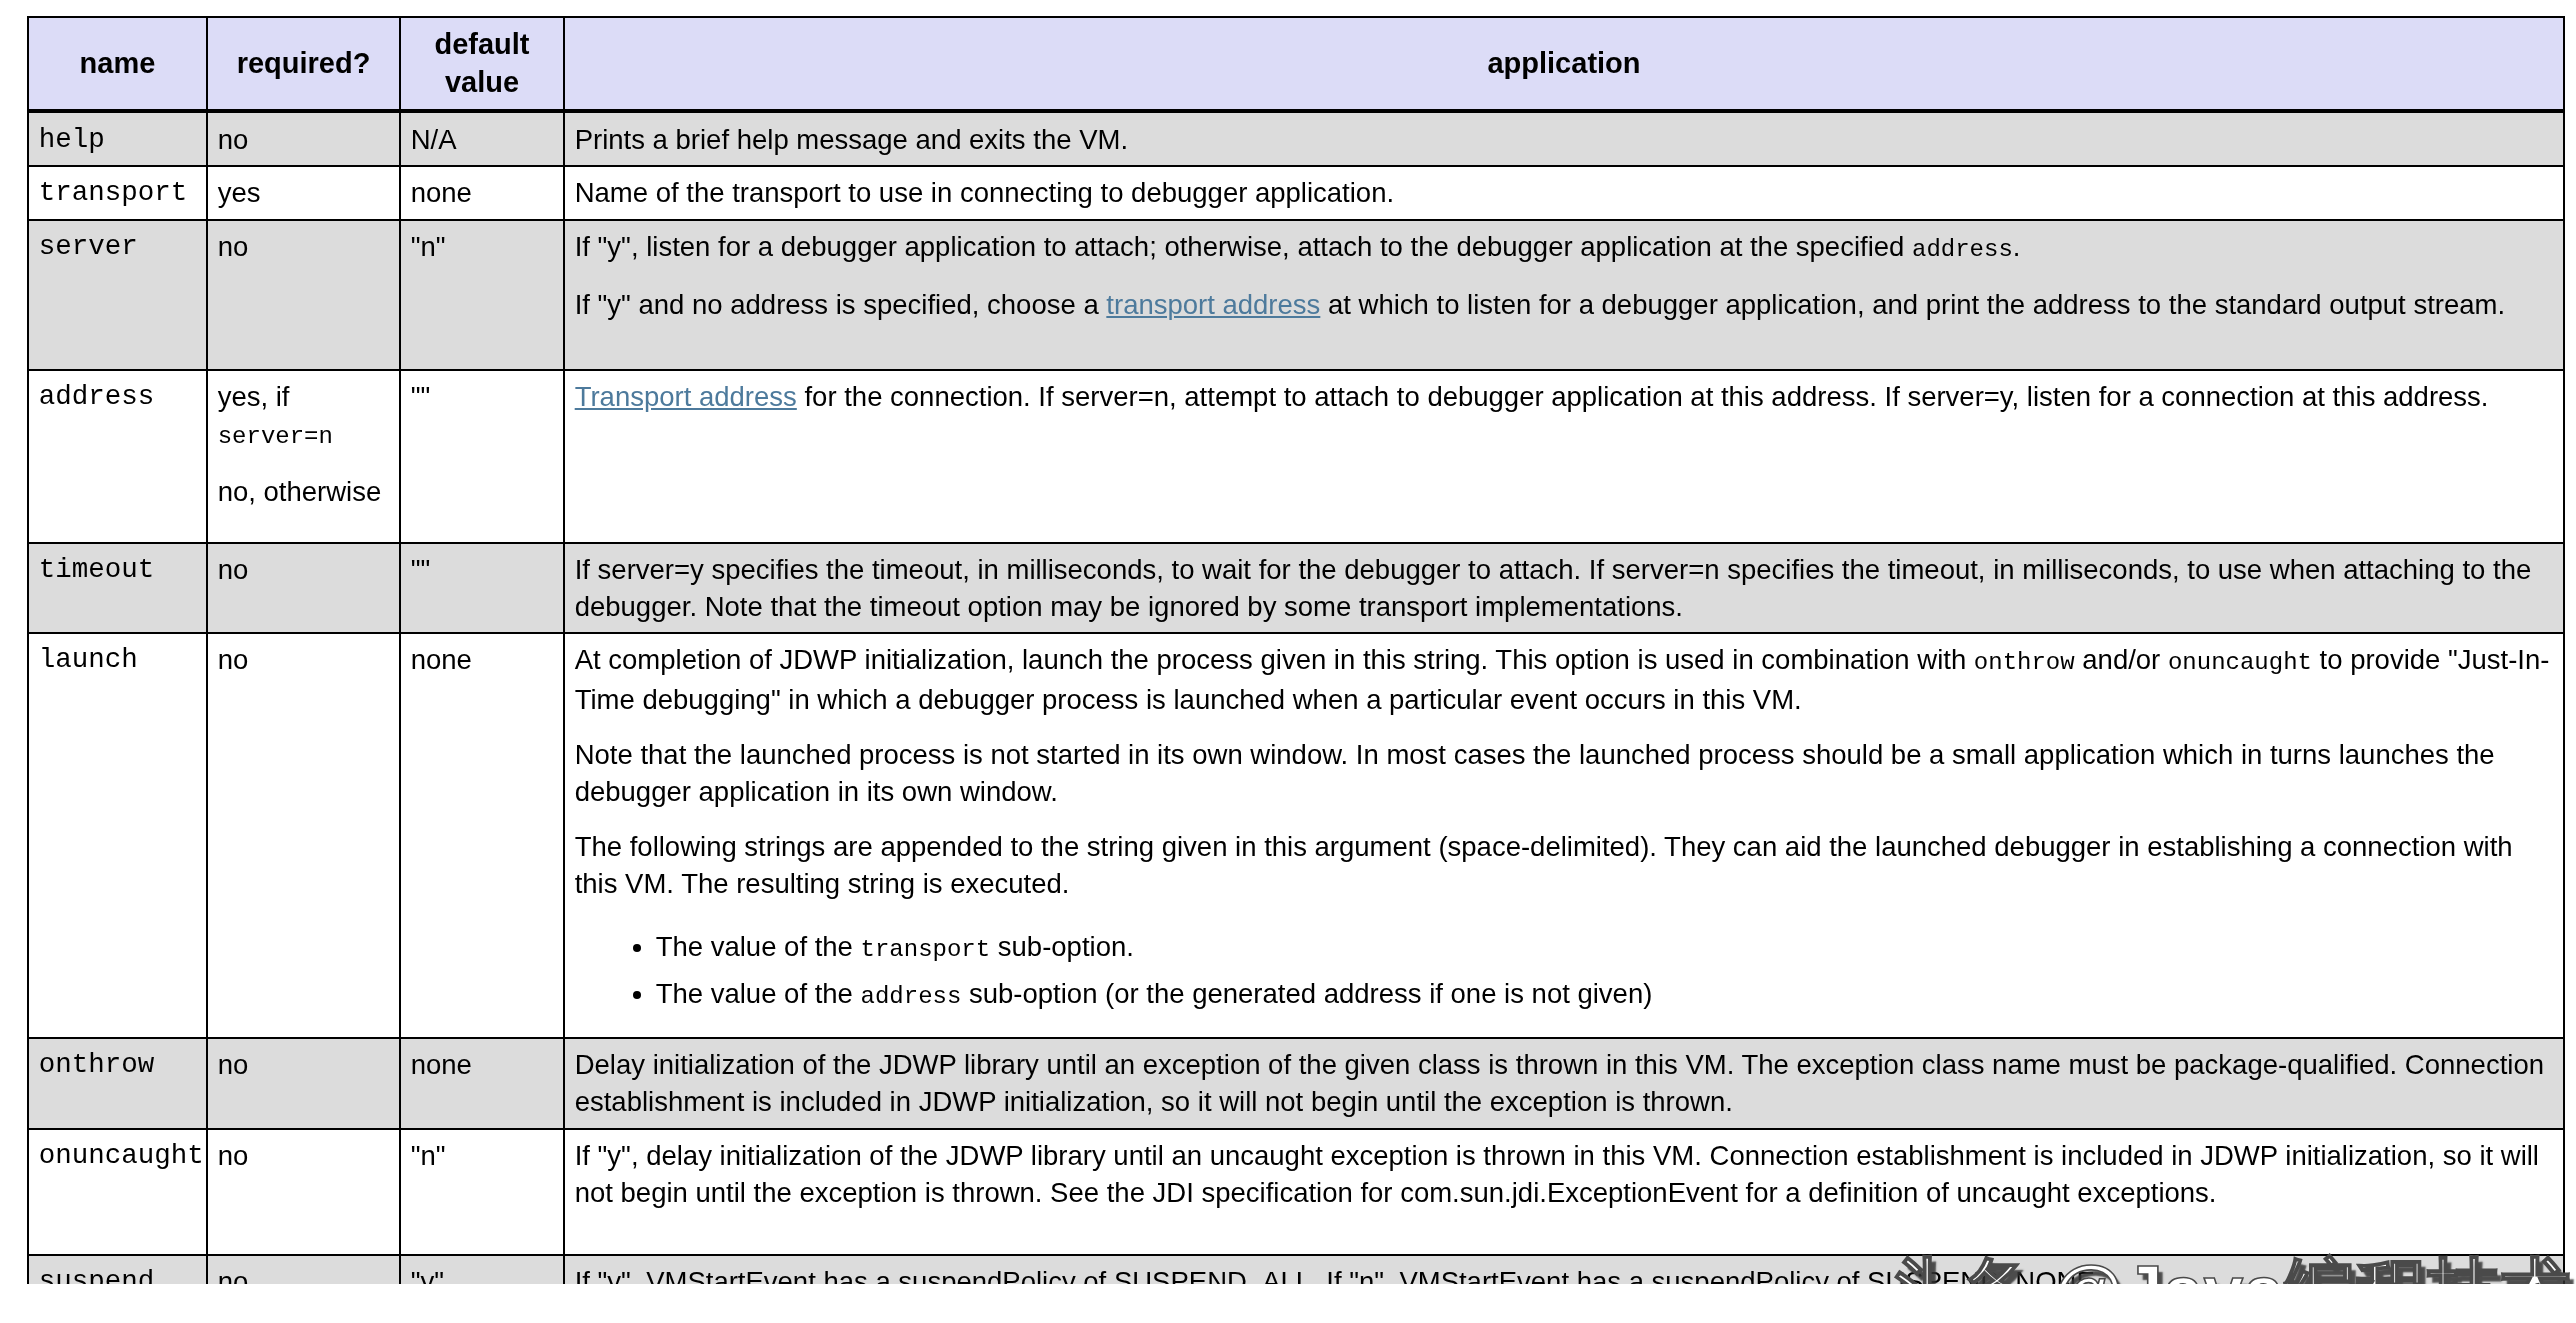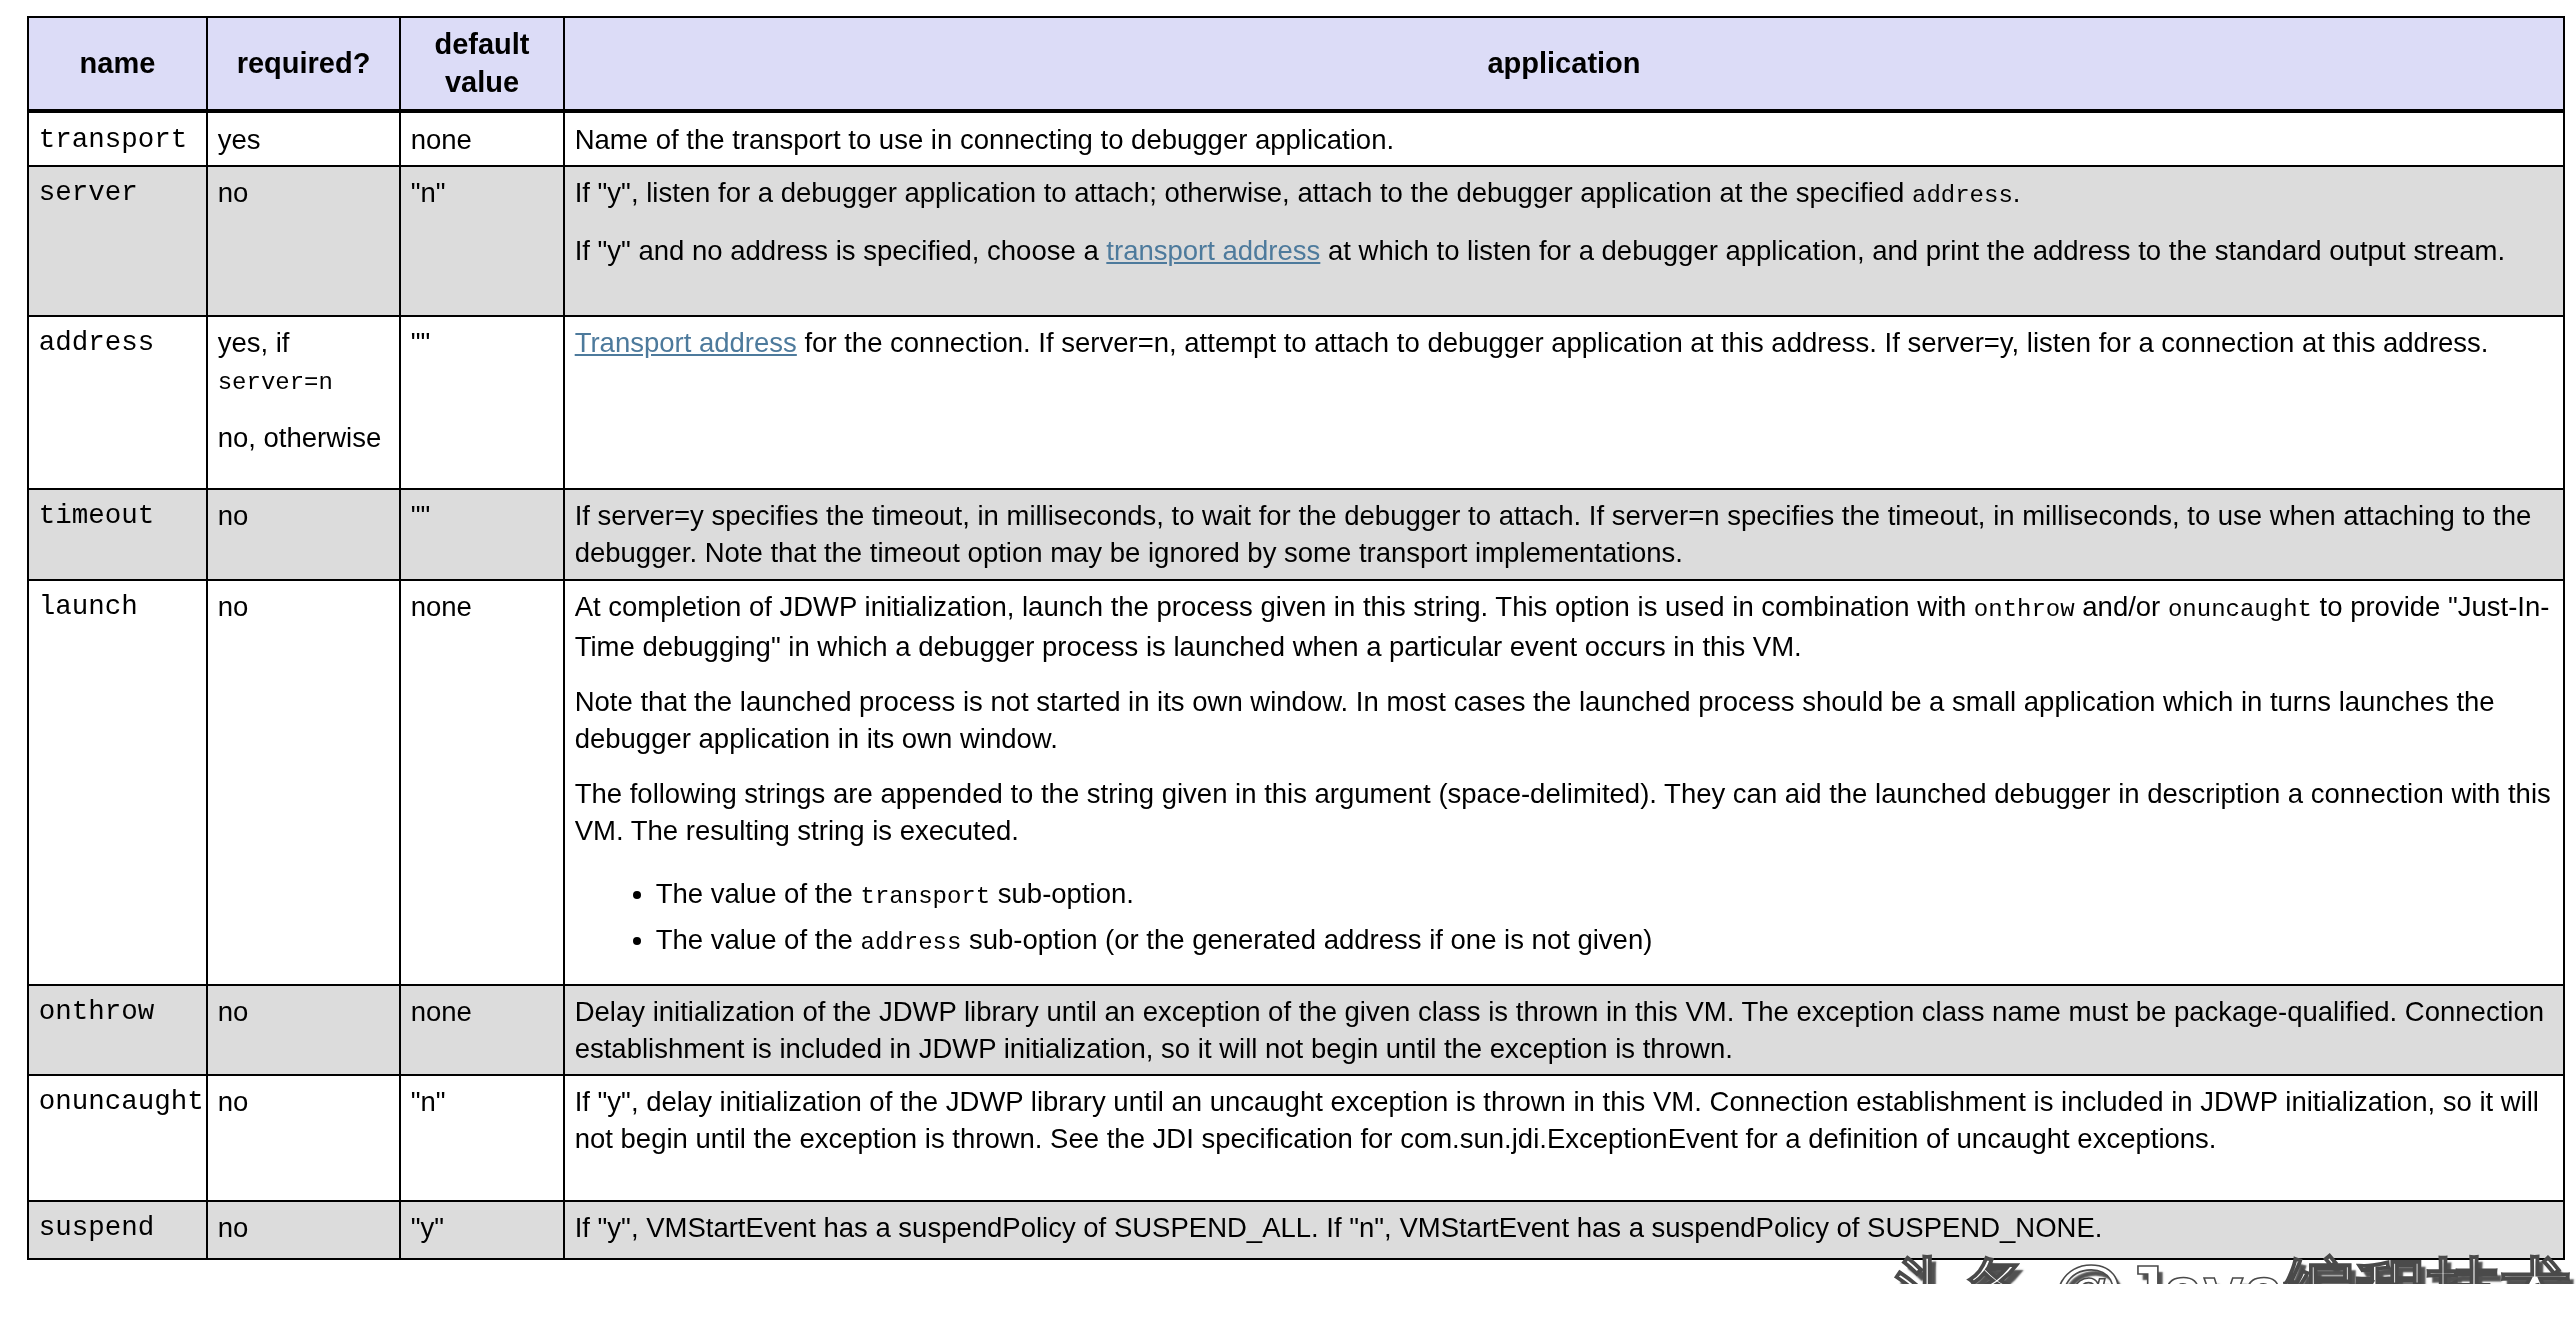--- a/index.html
+++ b/index.html
@@ -106,6 +106,20 @@
       </tr>
     </thead>
     <tbody>
+        <tr class="shade" style="height: 52px;">
+          <td class="name-cell">
+            <p>help</p>
+          </td>
+          <td>
+            <p>no</p>
+          </td>
+          <td>
+            <p>N/A</p>
+          </td>
+          <td>
+            <p>Prints a brief help message and exits the VM.</p>
+          </td>
+        </tr>
         <tr style="height: 50px;">
           <td class="name-cell">
             <p>transport</p>

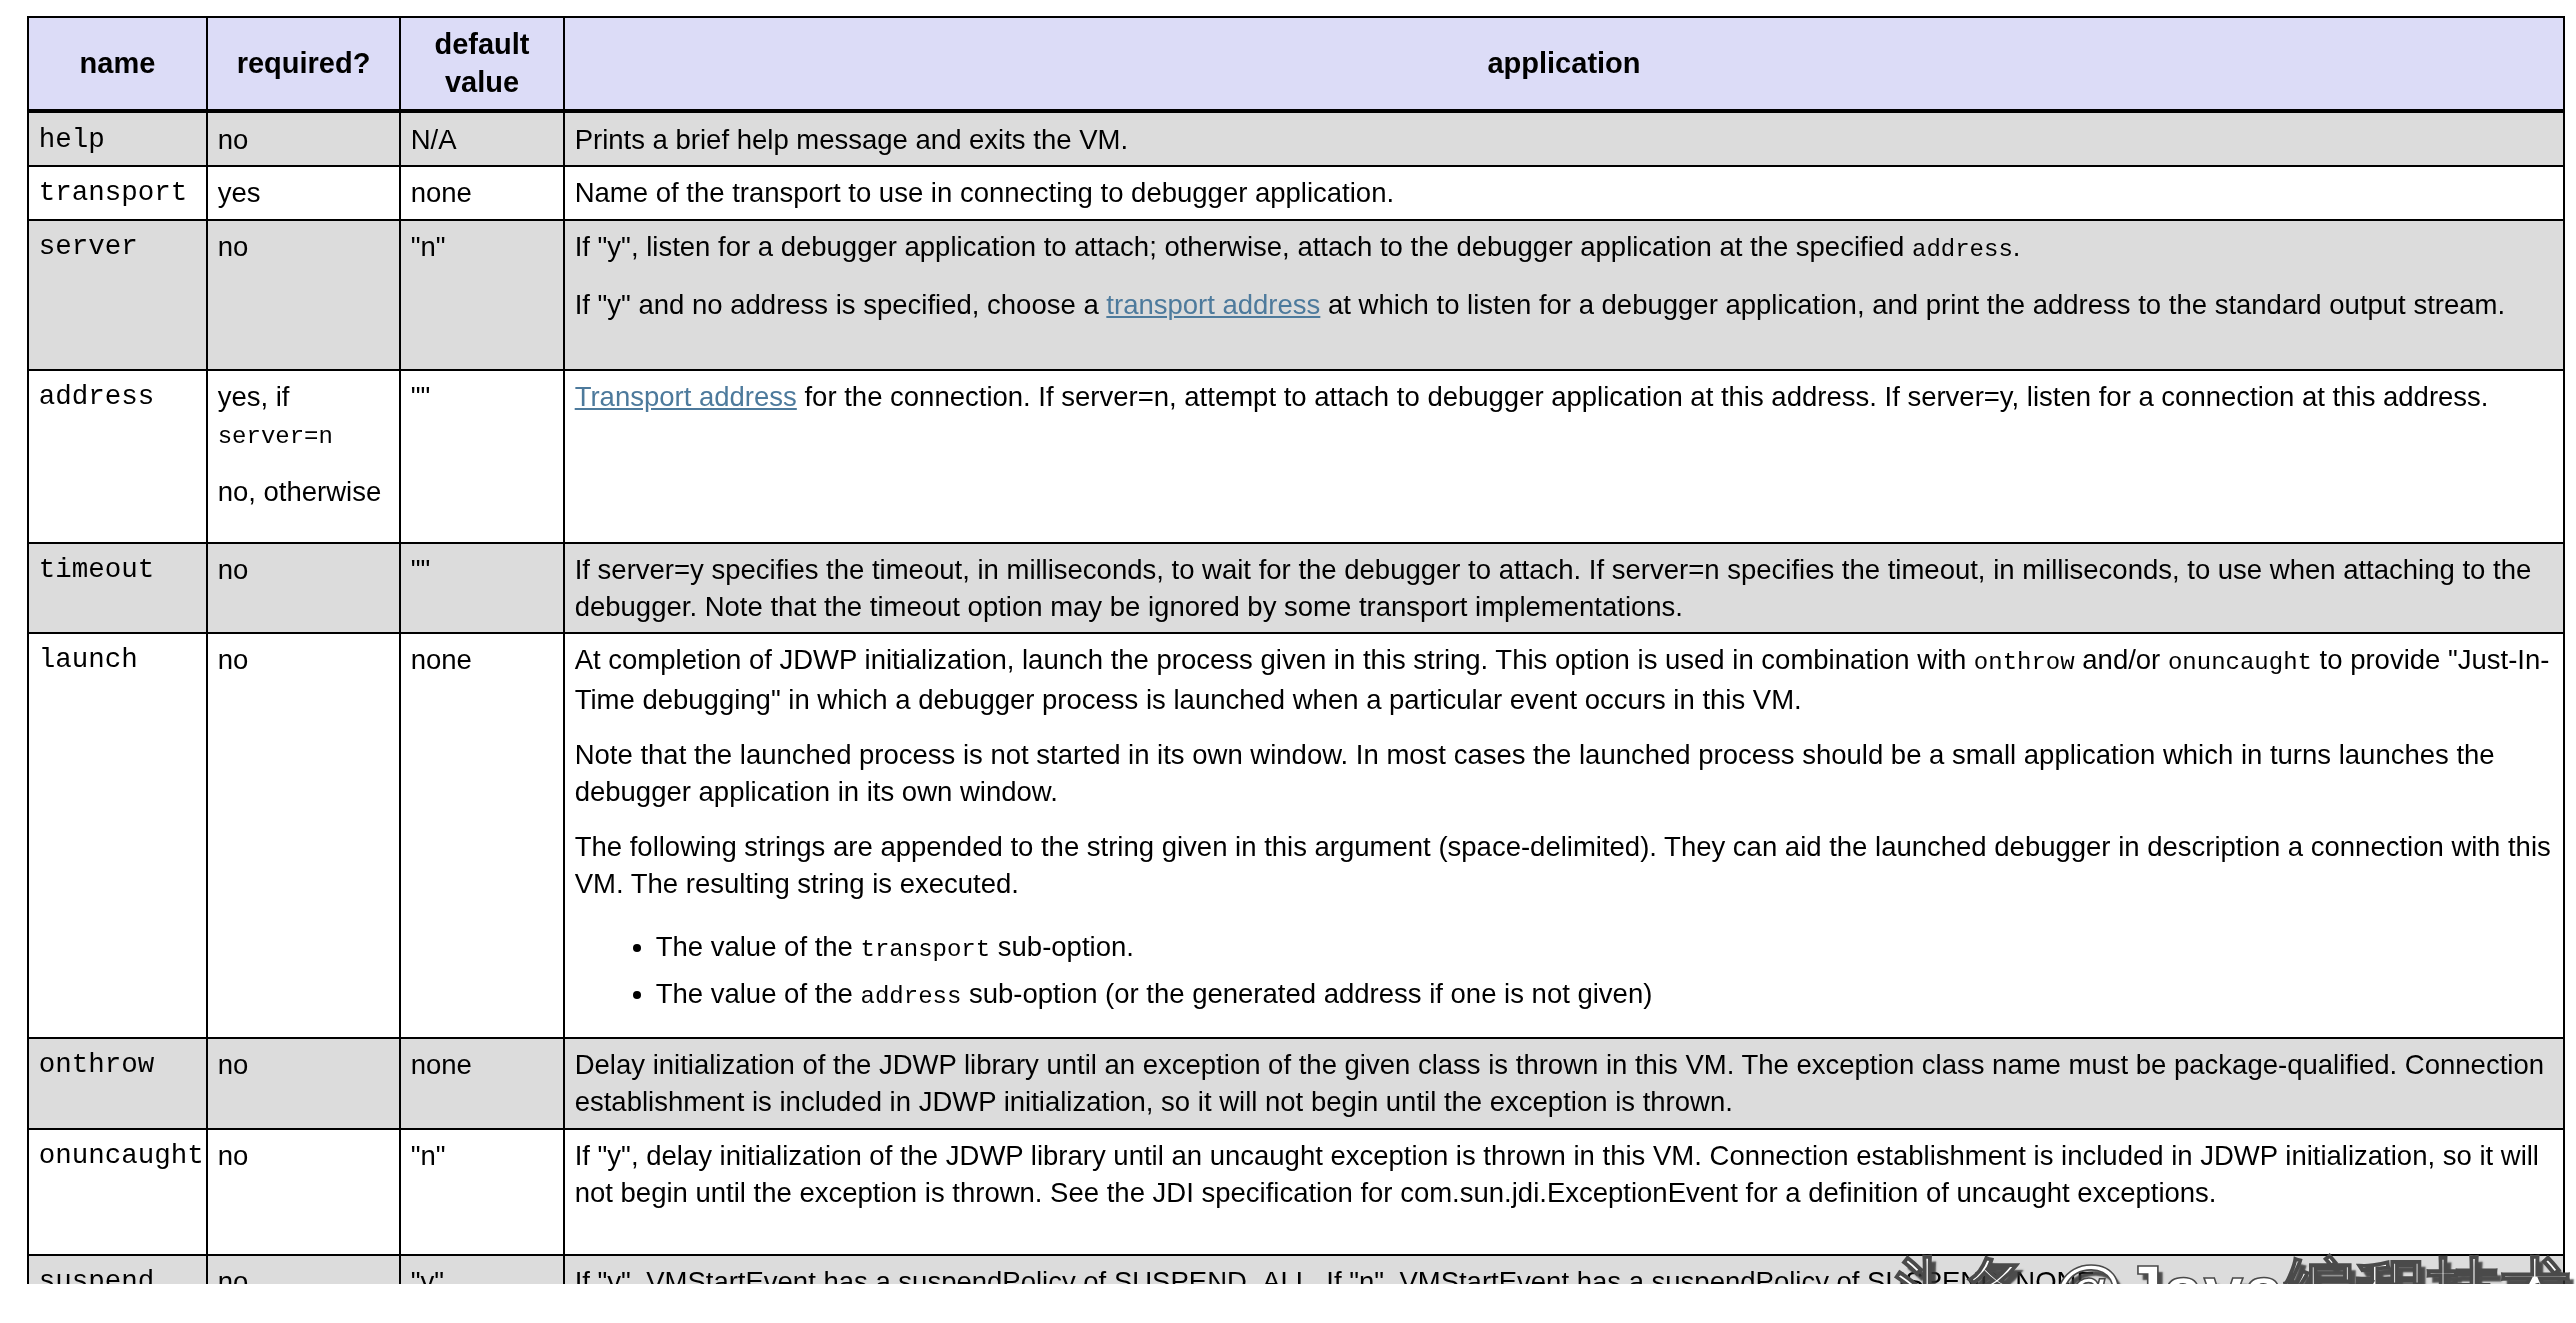--- a/index.html
+++ b/index.html
@@ -191,7 +191,7 @@
           <td>
             <p>At completion of JDWP initialization, launch the process given in this string. This option is used in combination with <code>onthrow</code> and/or <code>onuncaught</code> to provide "Just-In-Time debugging" in which a debugger process is launched when a particular event occurs in this VM.</p>
             <p>Note that the launched process is not started in its own window. In most cases the launched process should be a small application which in turns launches the debugger application in its own window.</p>
-            <p>The following strings are appended to the string given in this argument (space-delimited). They can aid the launched debugger in description a connection with this VM. The resulting string is executed.</p>
+            <p>The following strings are appended to the string given in this argument (space-delimited). They can aid the launched debugger in establishing a connection with this VM. The resulting string is executed.</p>
             <ul>
               <li>The value of the <code>transport</code> sub-option.</li>
               <li>The value of the <code>address</code> sub-option (or the generated address if one is not given)</li>

